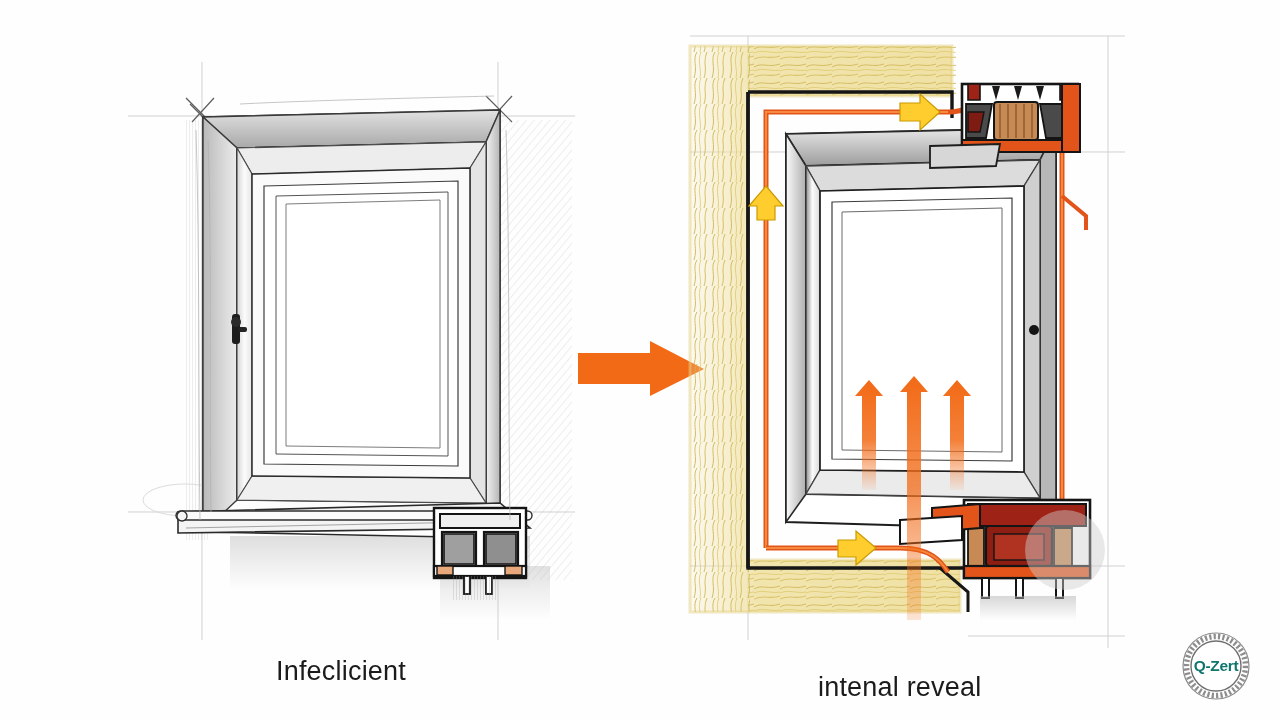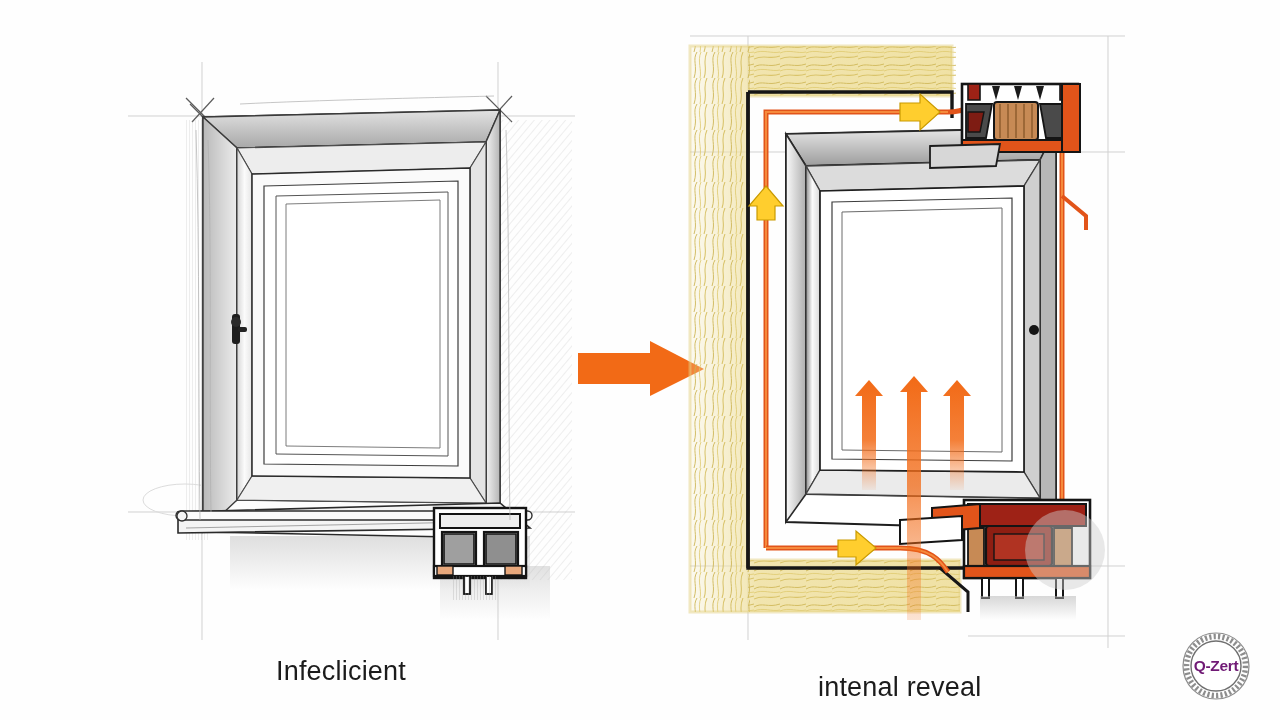--- a/index.html
+++ b/index.html
@@ -44,7 +44,7 @@
     position: absolute;
     left: 0; top: 0; width: 76px; height: 76px;
     display: flex; align-items: center; justify-content: center;
-    font-size: 15.5px; font-weight: bold; color: #701a75;
+    font-size: 15.5px; font-weight: bold; color: #0f766e;
     letter-spacing: -0.3px;
     font-family: "Liberation Sans", sans-serif;
     pointer-events: none;

